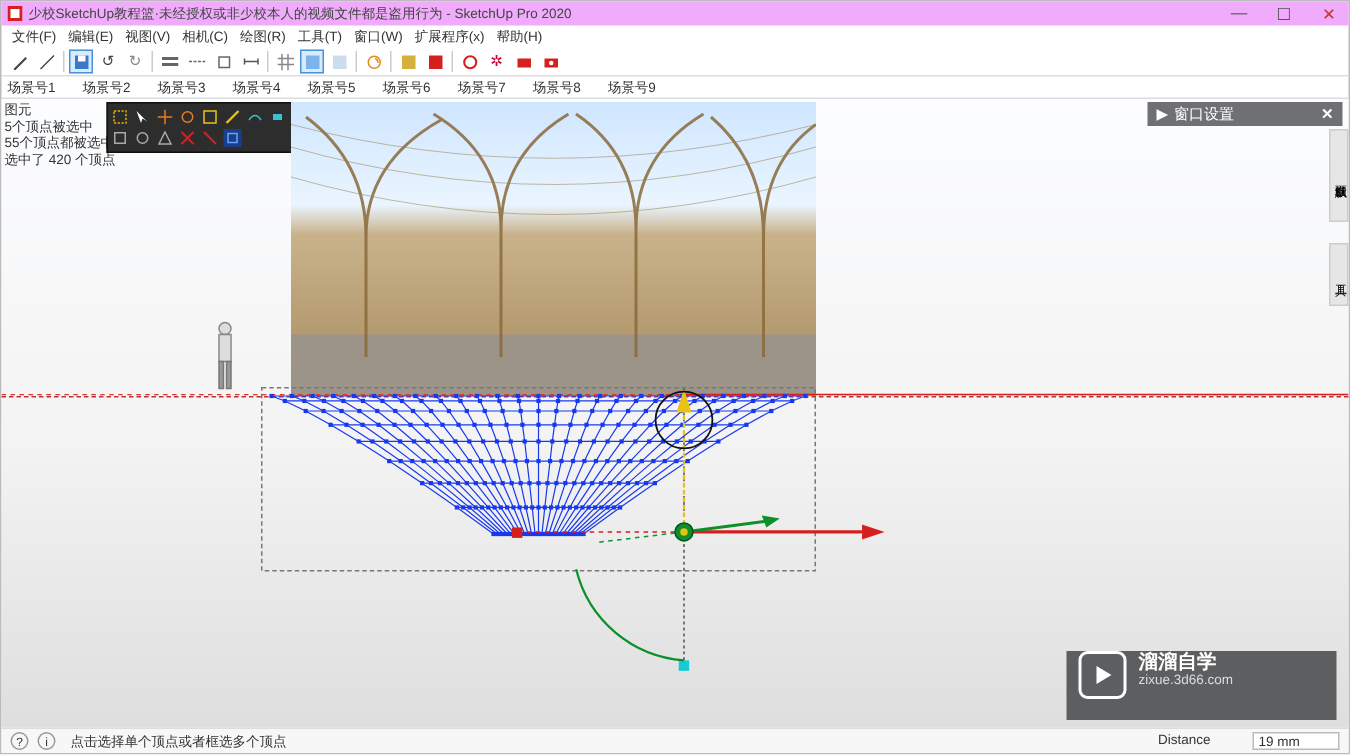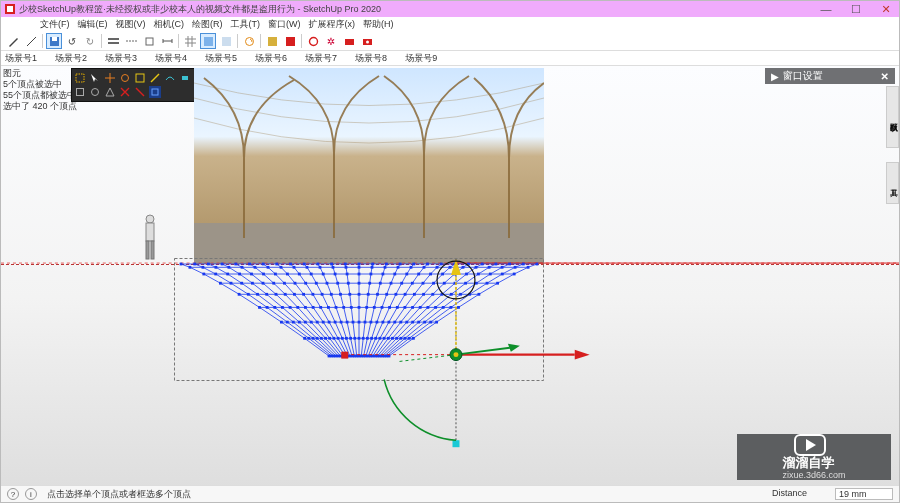--- a/index.html
+++ b/index.html
@@ -10,7 +10,7 @@
   .winbtns{display:flex;align-items:center;gap:12px;font-size:11px;color:#555;}
   .winbtns span{width:18px;text-align:center;}
   .winbtns .close{color:#c0392b;}
-  .menubar{display:flex;align-items:center;height:15px;padding:0 4px;font-size:9px;color:#333;gap:2px;margin-left:32px;}
+  .menubar{display:flex;align-items:center;height:15px;padding:0 4px;font-size:9px;color:#333;gap:2px;}
   .menubar span{padding:0 3px;}
   .toolbar{display:flex;align-items:center;height:18px;padding:0 4px;gap:2px;border-bottom:1px solid #ddd;}
   .toolbar2{display:flex;align-items:center;height:14px;padding:0 4px;gap:18px;border-bottom:1px solid #ddd;font-size:9px;color:#333;}

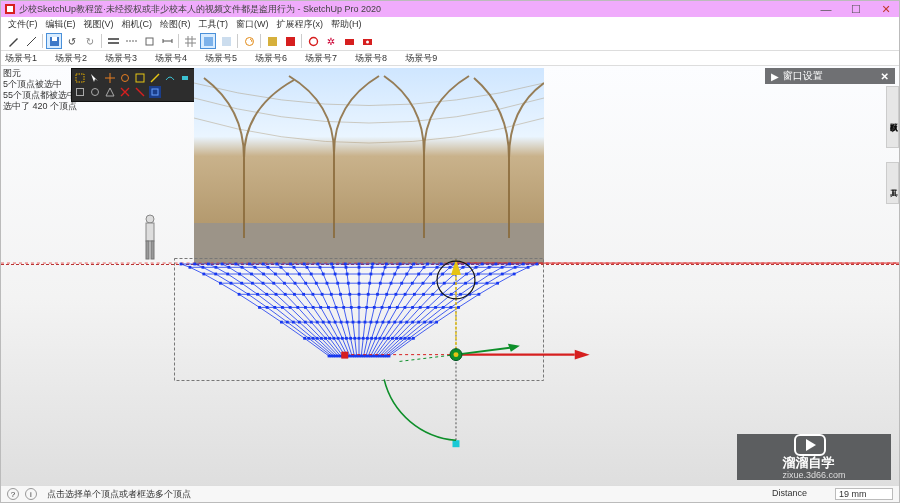--- a/index.html
+++ b/index.html
@@ -29,7 +29,7 @@
   .statusbar{position:absolute;bottom:0;left:0;right:0;height:16px;display:flex;align-items:center;padding:0 6px;font-size:9px;color:#333;background:#f7f7f7;border-top:1px solid #ddd;}
   .statusbar .dist{margin-left:auto;display:flex;align-items:flex-start;gap:4px;}
   .statusbar .dist .val{border:1px solid #bbb;background:#fff;padding:0 3px;min-width:50px;margin-left:24px;}
-  .watermark{position:absolute;right:8px;bottom:8px;width:154px;height:46px;background:#5c5e60;display:flex;align-items:center;color:#fff;padding:0 8px;box-sizing:border-box;font-size:13px;flex-direction:column;}
+  .watermark{position:absolute;right:8px;bottom:8px;width:180px;height:46px;background:#5c5e60;display:flex;align-items:flex-start;color:#fff;padding:0 8px;box-sizing:border-box;font-size:13px;}
   .watermark .play{width:28px;height:28px;border:2px solid #fff;border-radius:6px;display:flex;align-items:center;justify-content:center;margin-right:8px;}
   .watermark .txt{line-height:14px;font-weight:bold;}
   .watermark .sub{font-size:9px;font-weight:normal;color:#ddd;}

